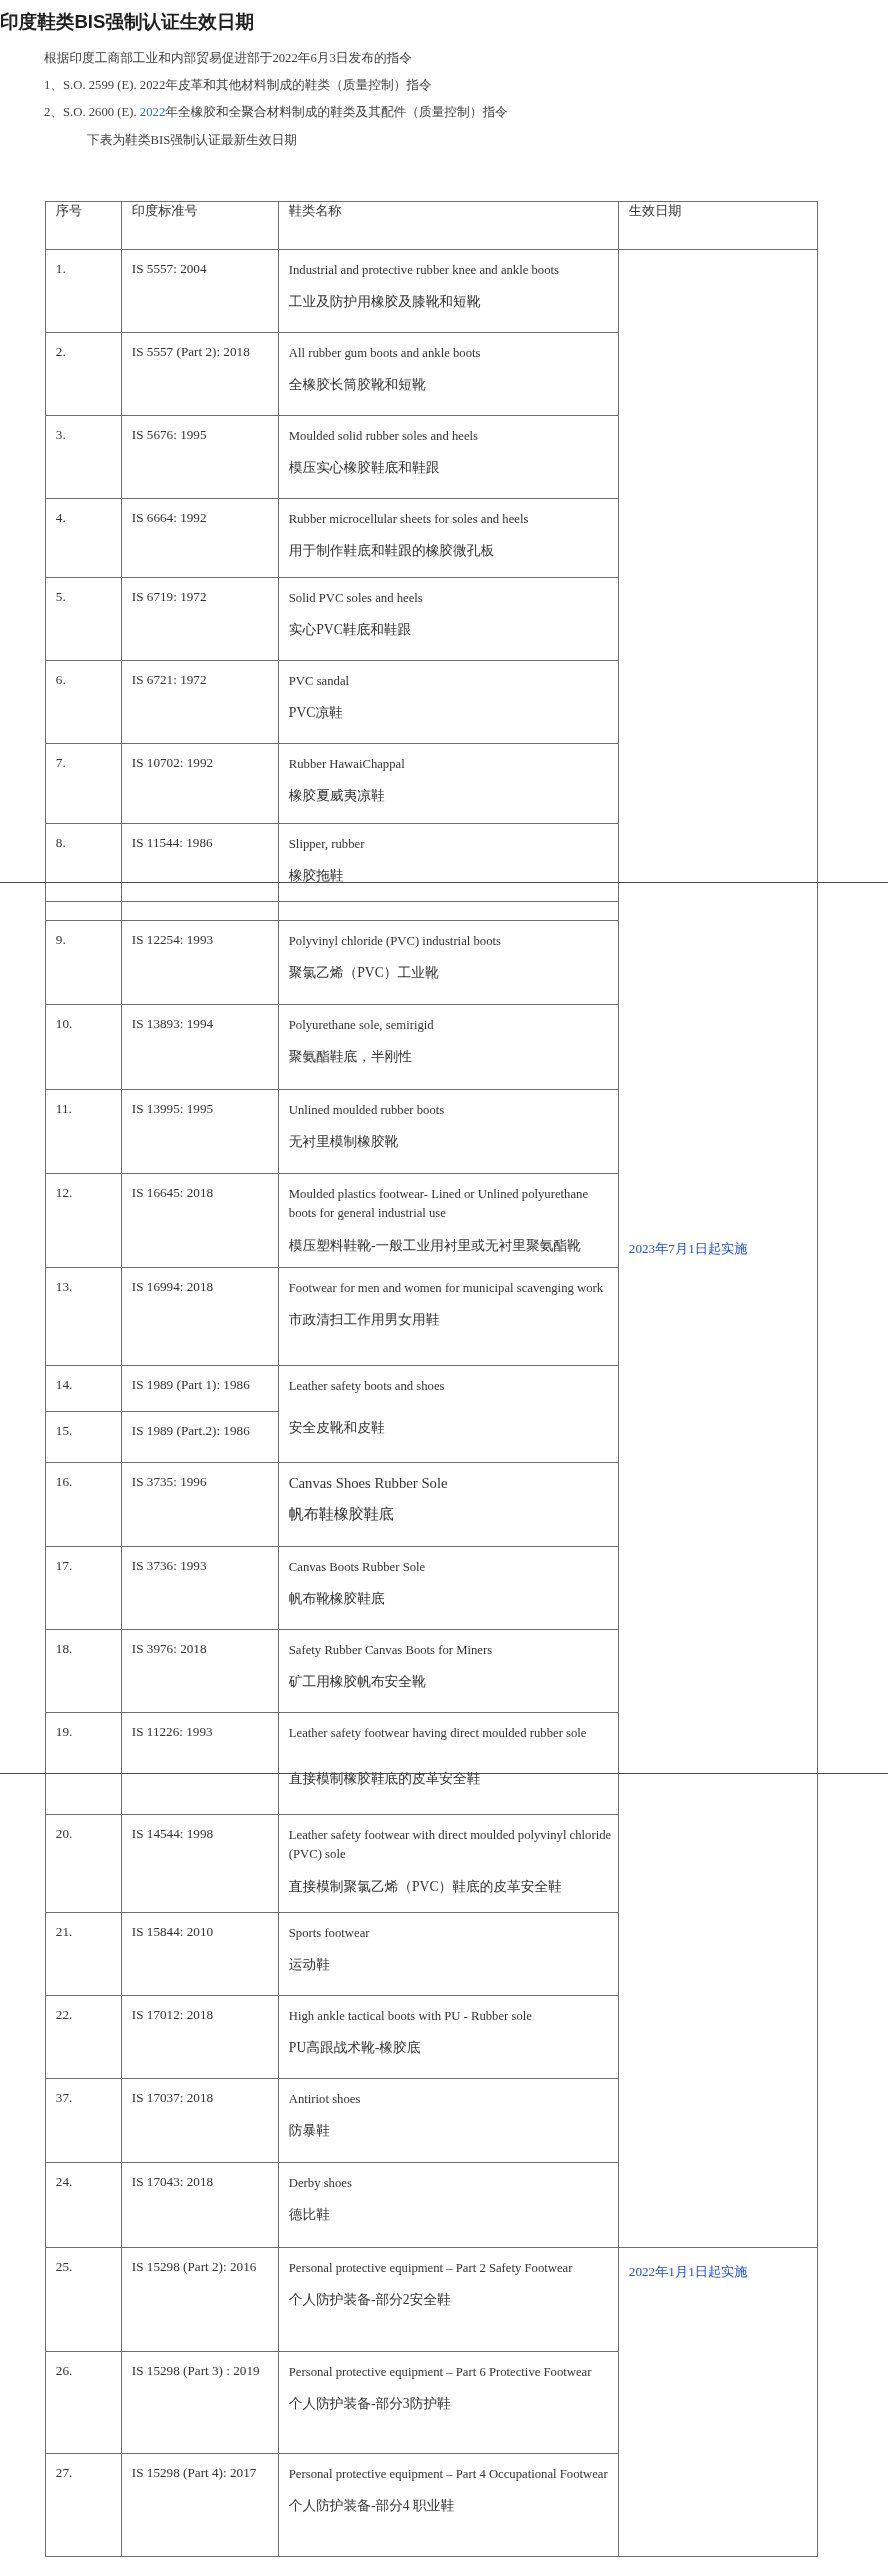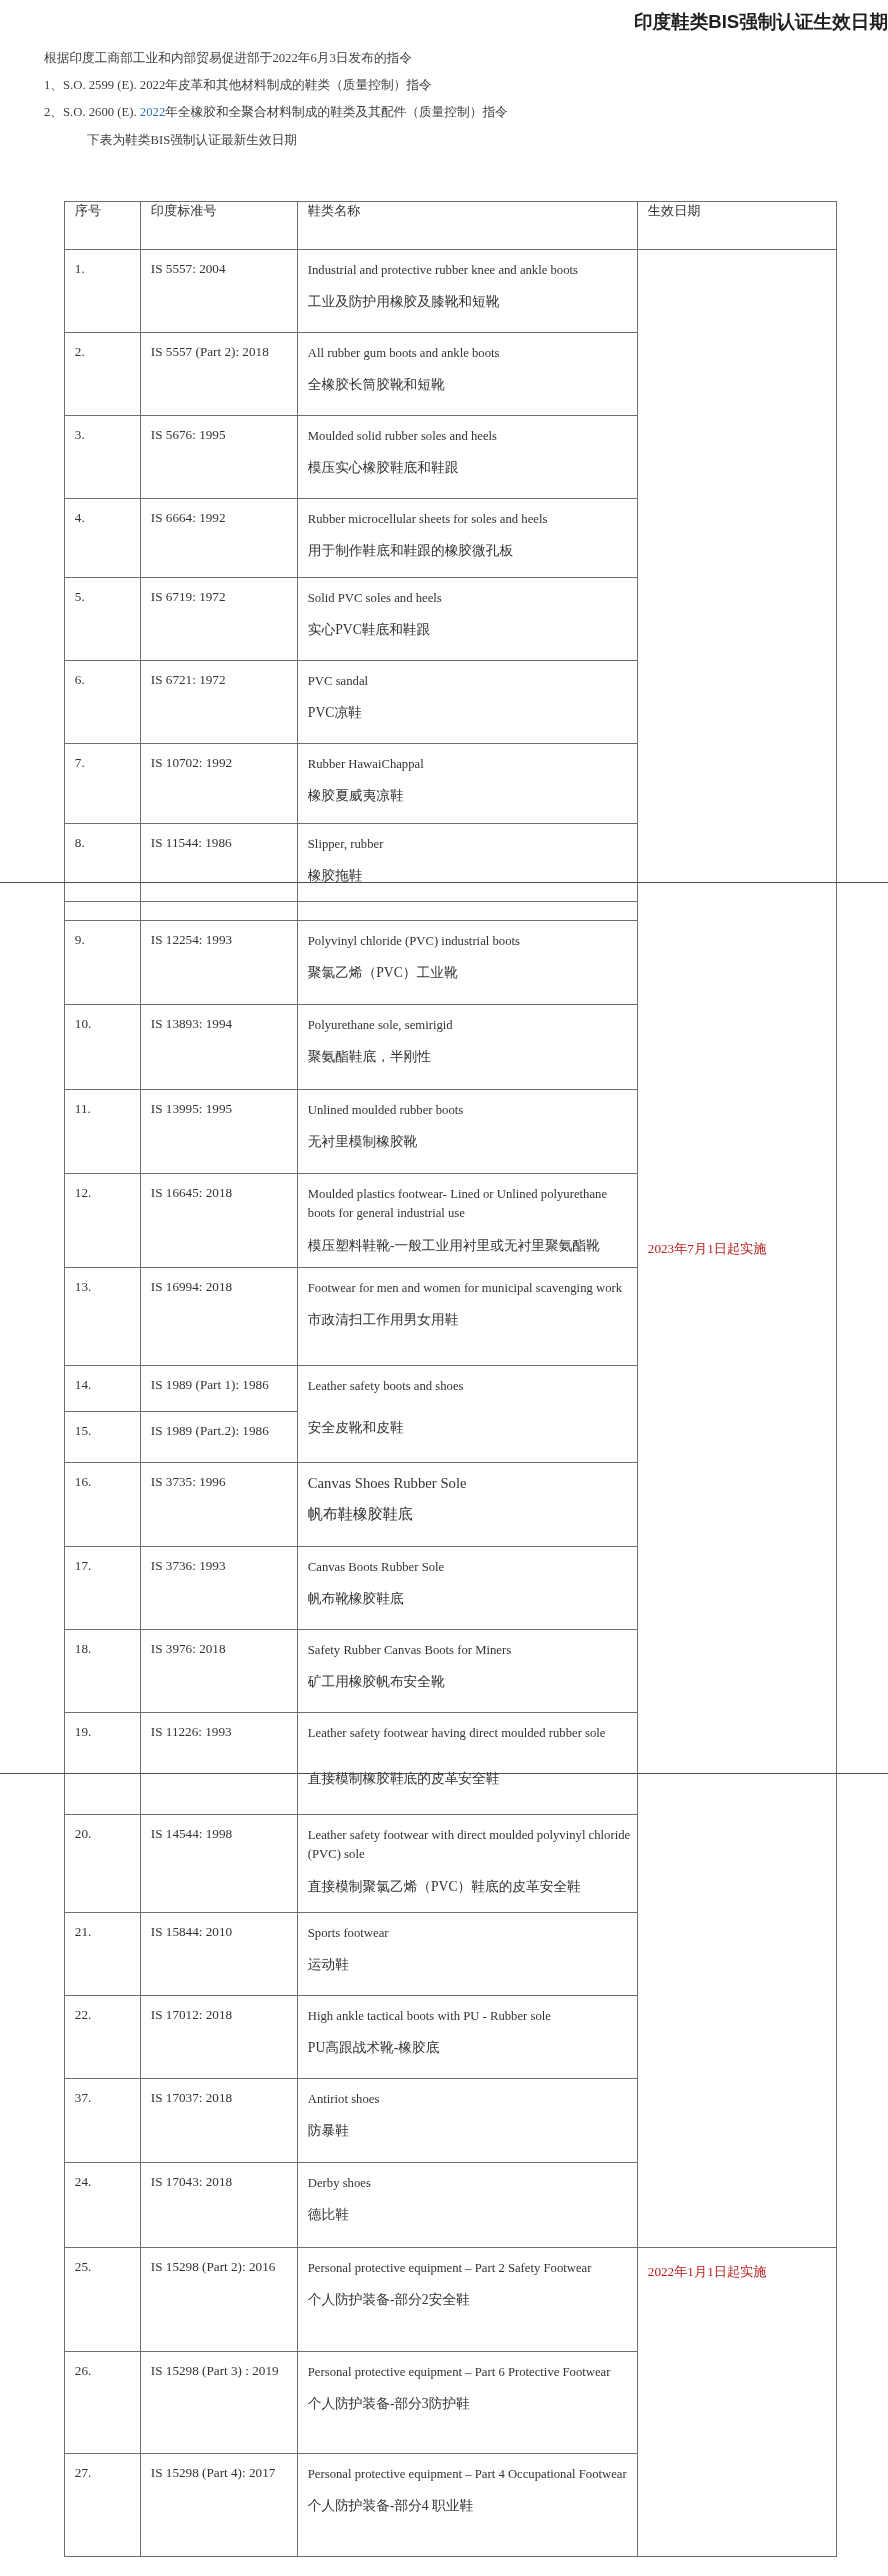--- a/index.html
+++ b/index.html
@@ -12,7 +12,7 @@
     overflow:hidden;
   }
   .title{
-    text-align:right;
+    text-align:left;
     font-weight:bold;
     font-size:18.6px;
     color:#1f1f1f;

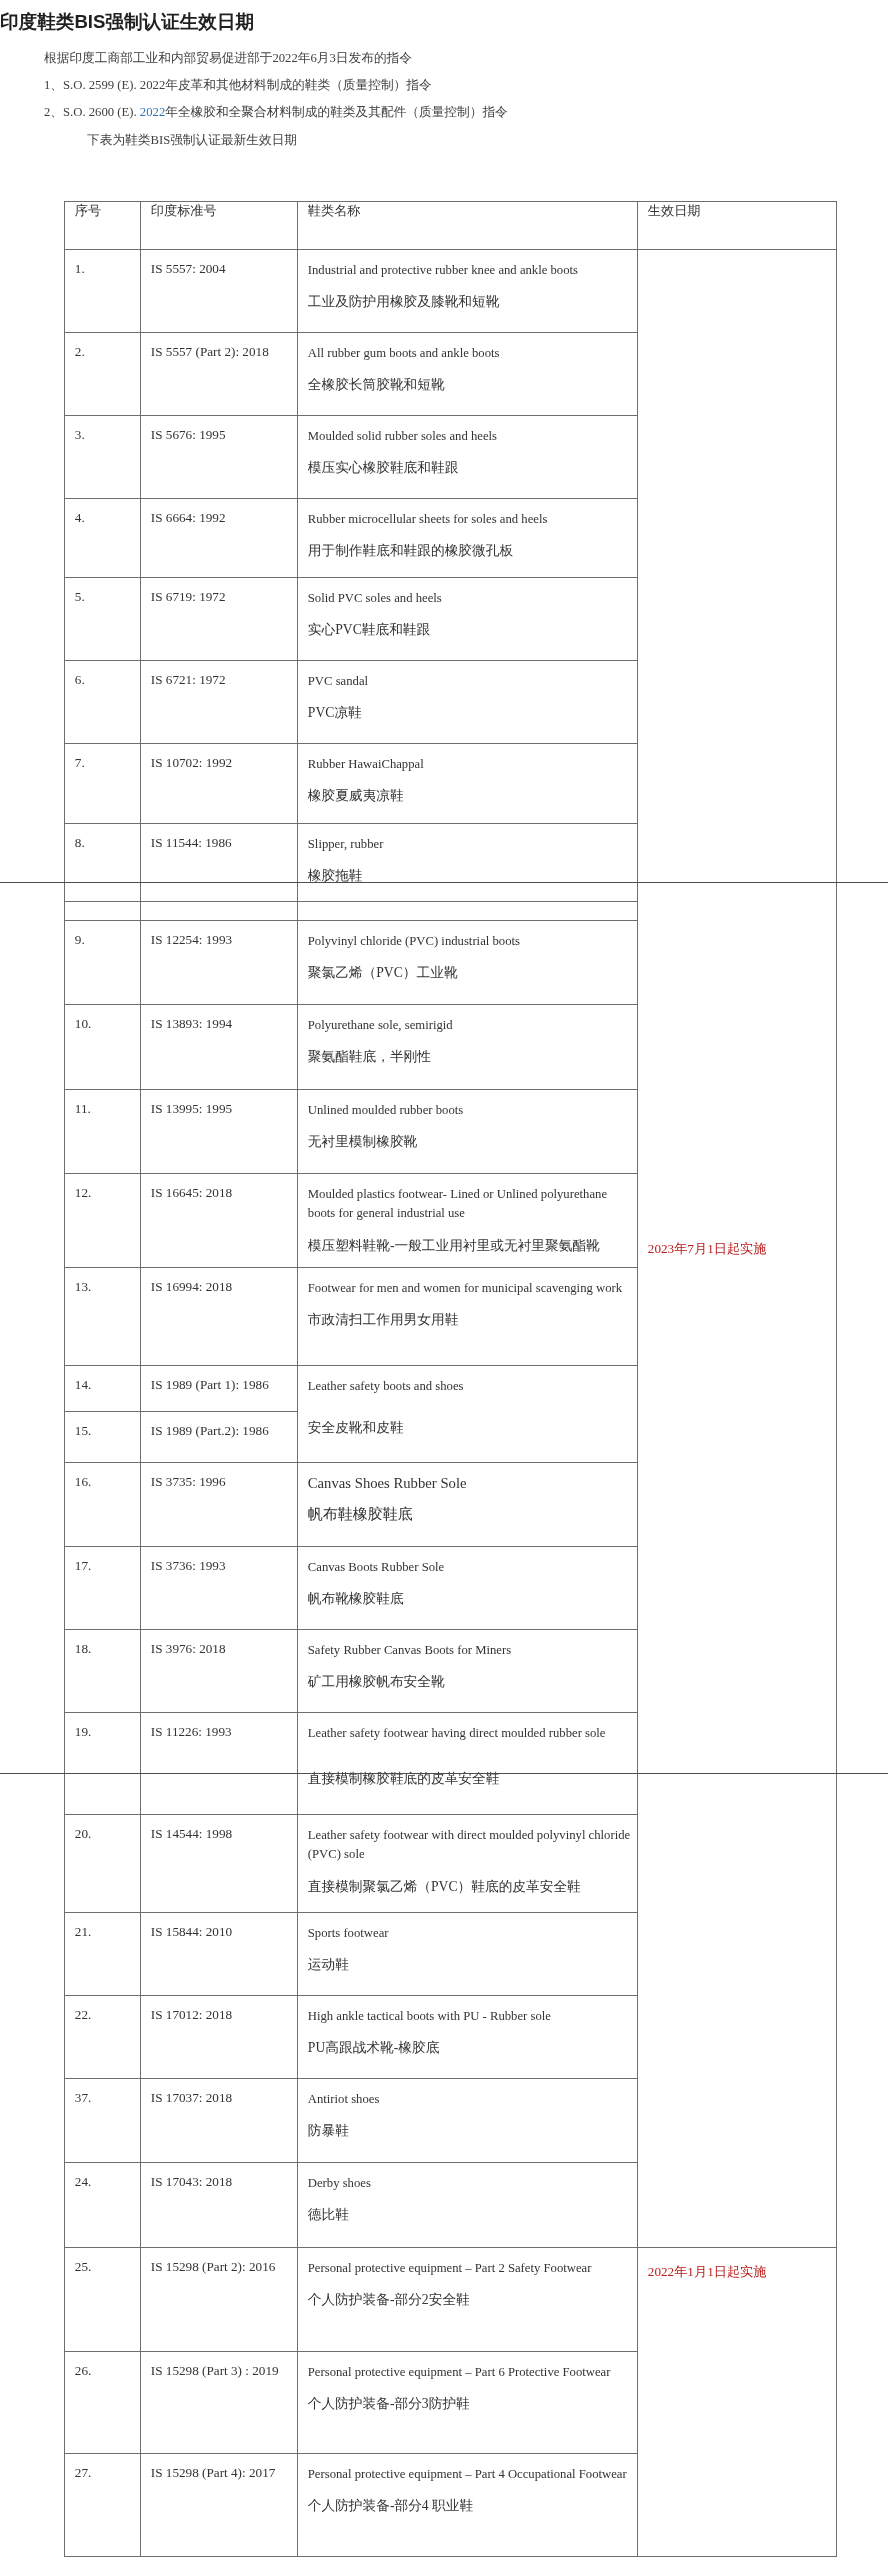--- a/index.html
+++ b/index.html
@@ -32,7 +32,7 @@
     border-collapse:collapse;
     table-layout:fixed;
     width:772px;
-    margin:47px 0 0 64px;
+    margin:47px 0 0 45px;
   }
   table.bis th, table.bis td{
     border:1px solid #6e6e6e;

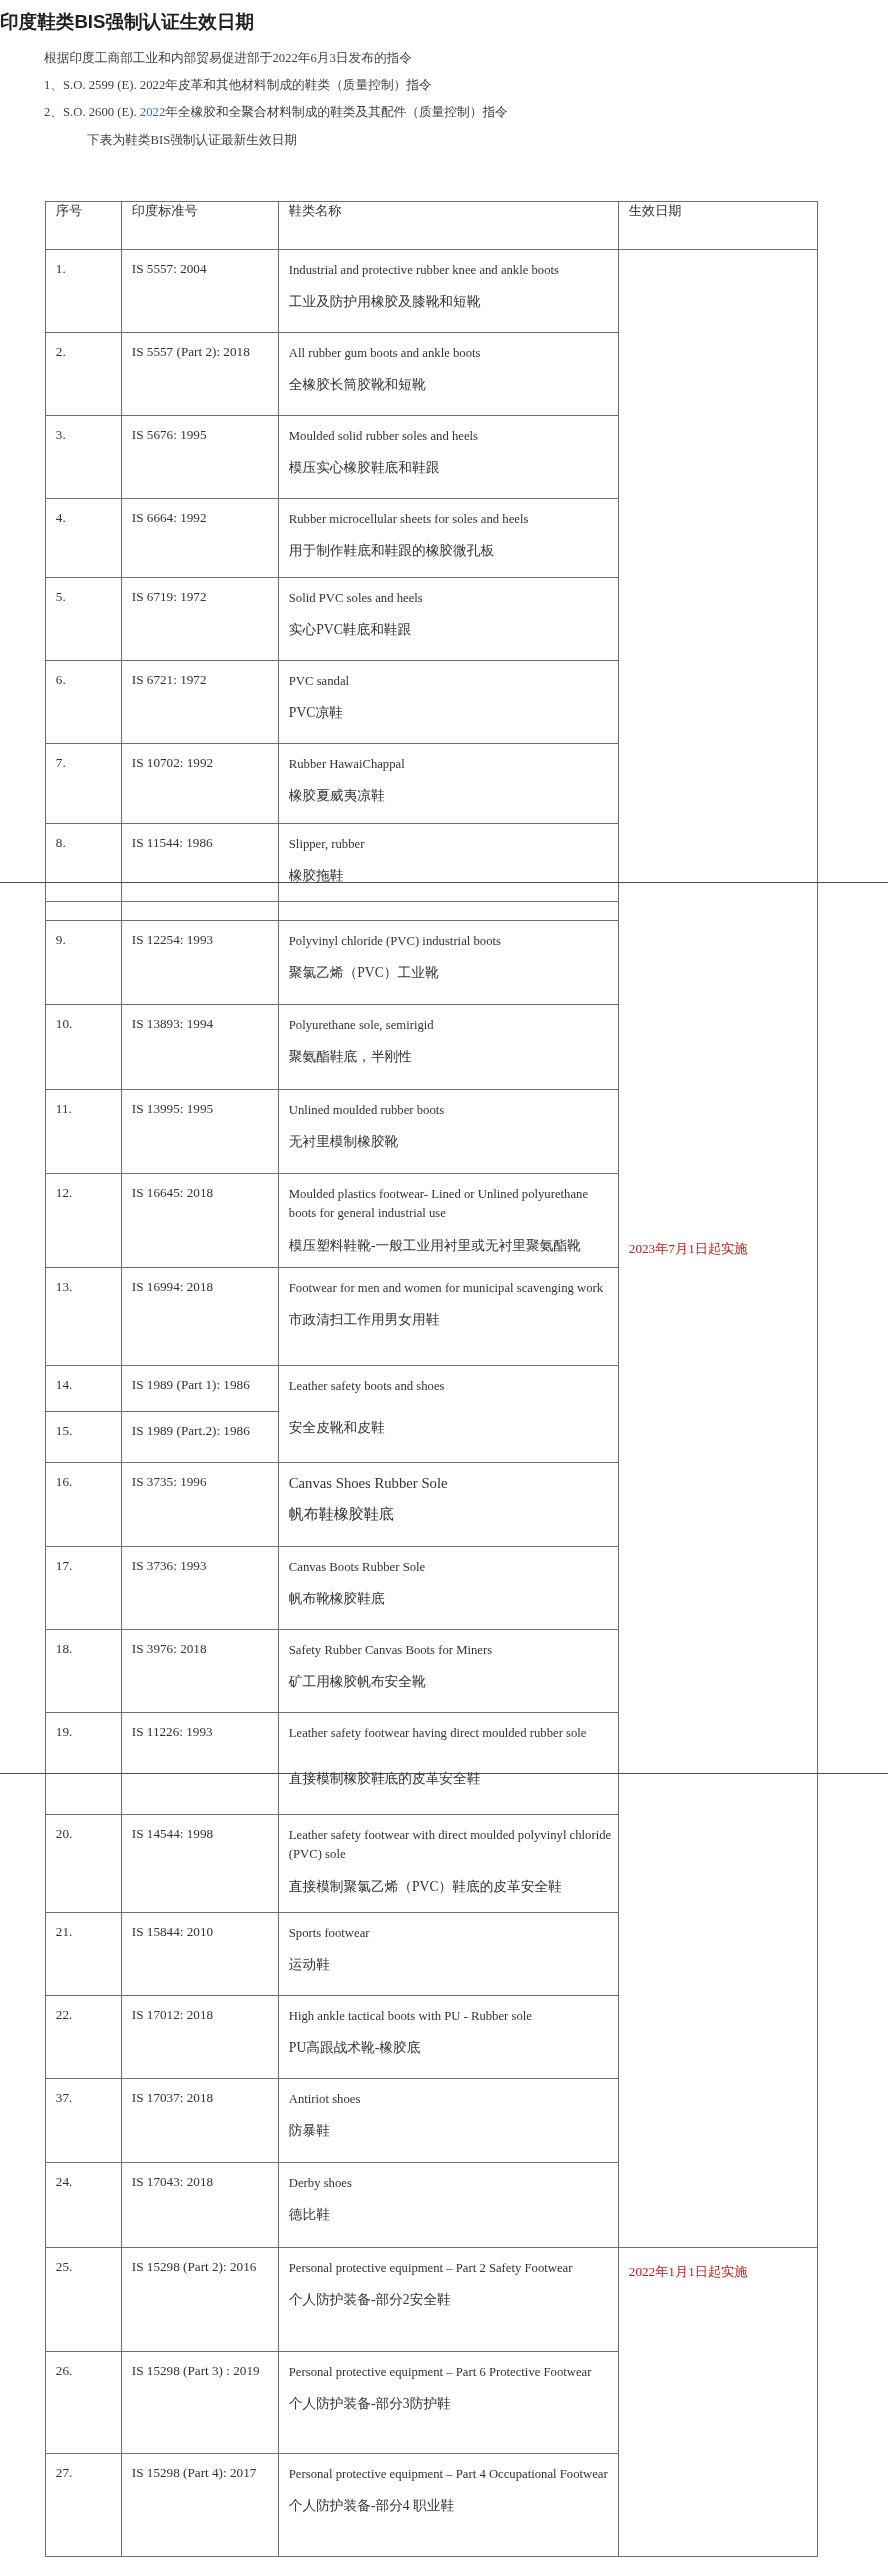--- a/index.html
+++ b/index.html
@@ -56,7 +56,7 @@
   td.desc.large .zh{font-size:15px;}
   td.desc.gap-lg .en{margin-bottom:25.5px;}
   td.desc.merged-desc .en{margin-bottom:21.5px;}
-  td.date-cell{font-size:13.2px;color:#b91c1c;}
+  td.date-cell{font-size:13.2px;color:#1d4ed8;}
   td.date-cell.v-middle{vertical-align:middle;padding:0 5.9px 0 9.8px;}
   td.date-cell.v-top{vertical-align:top;padding:13.7px 5.9px 0 9.8px;}
   td.date-cell p{margin:0;line-height:19.6px;}

